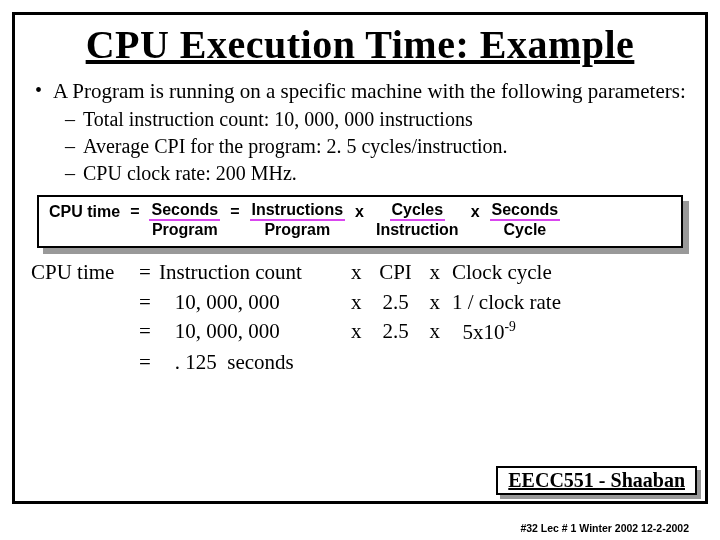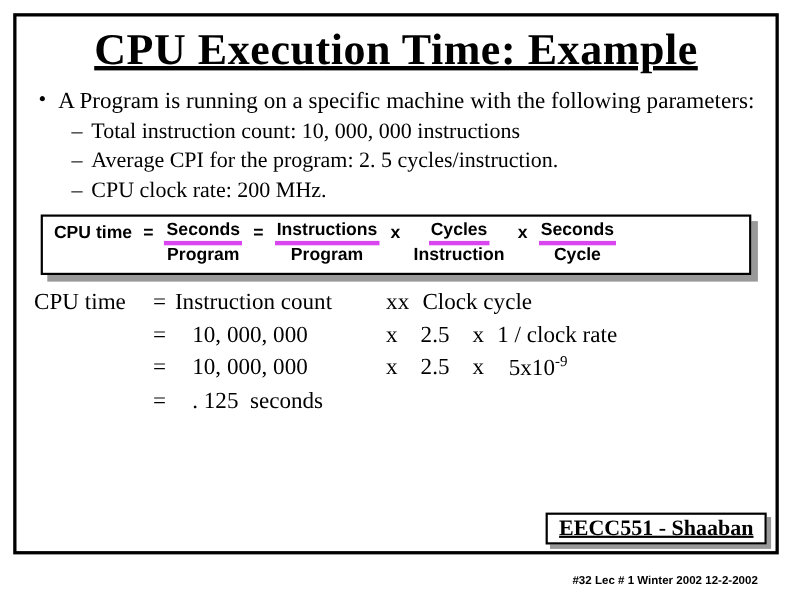--- a/index.html
+++ b/index.html
@@ -83,7 +83,7 @@
     vertical-align: top;
     line-height: 1.1;
   }
-  .frac .num { border-bottom: 4px solid #d946ef; padding: 0 2px; }
+  .frac .num { border-bottom: 2px solid #d946ef; padding: 0 2px; }
   .frac .den { padding: 0 2px; }
   .calc {
     font-size: 21px;

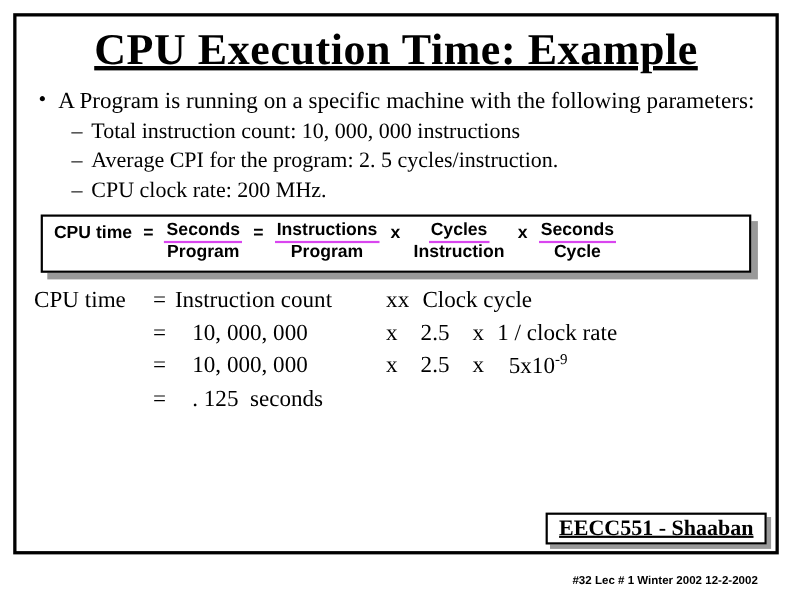--- a/index.html
+++ b/index.html
@@ -177,6 +177,7 @@
       <span class="eq">=</span>
       <span class="c1">Instruction count</span>
       <span>x</span>
+      <span class="c2" style="text-align:center">CPI</span>
       <span>x</span>
       <span class="c3" style="padding-left:12px">Clock cycle</span>
     </div>

